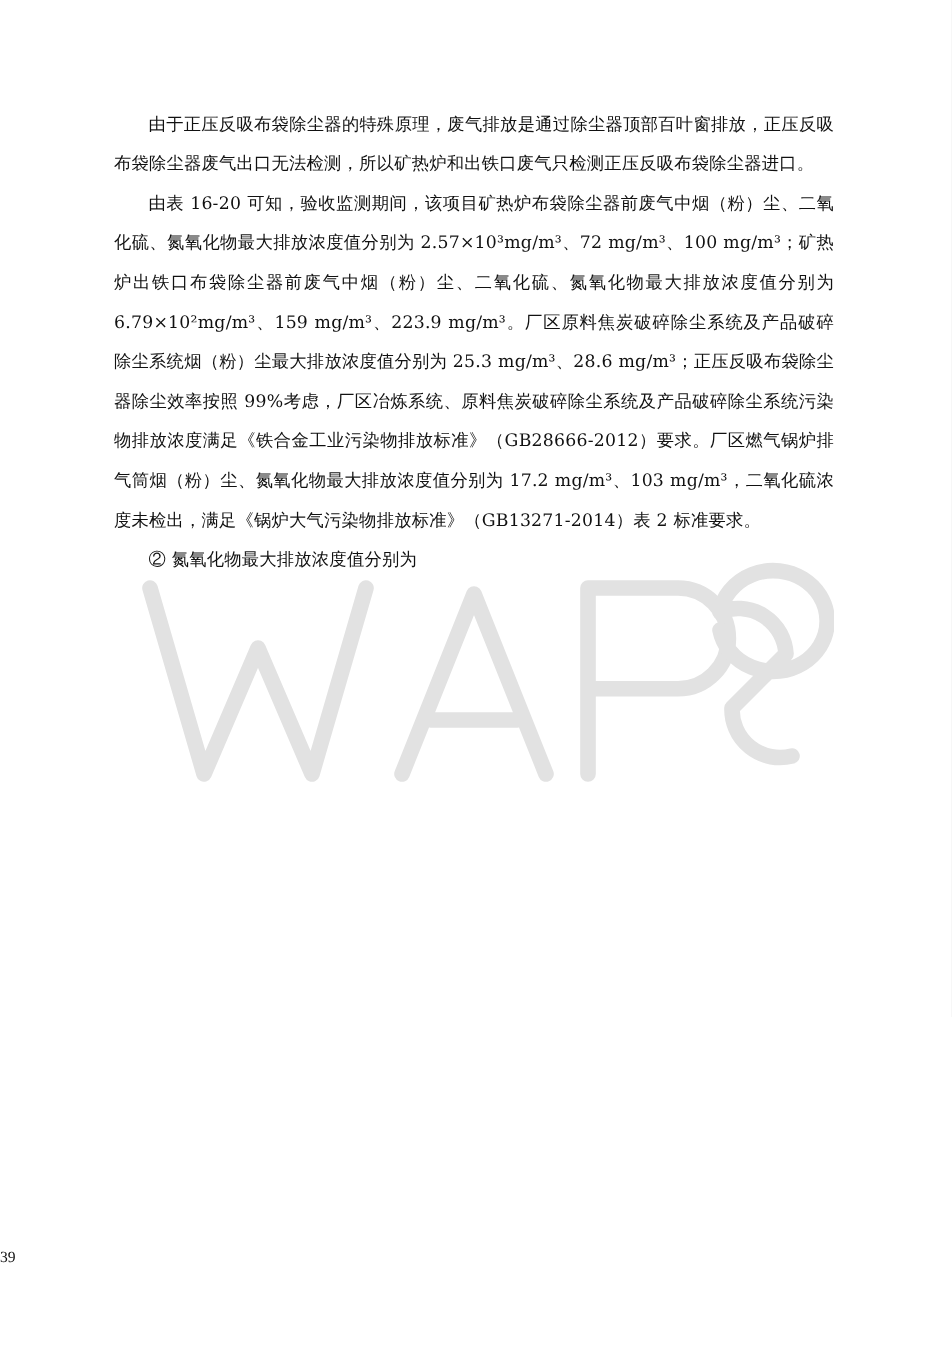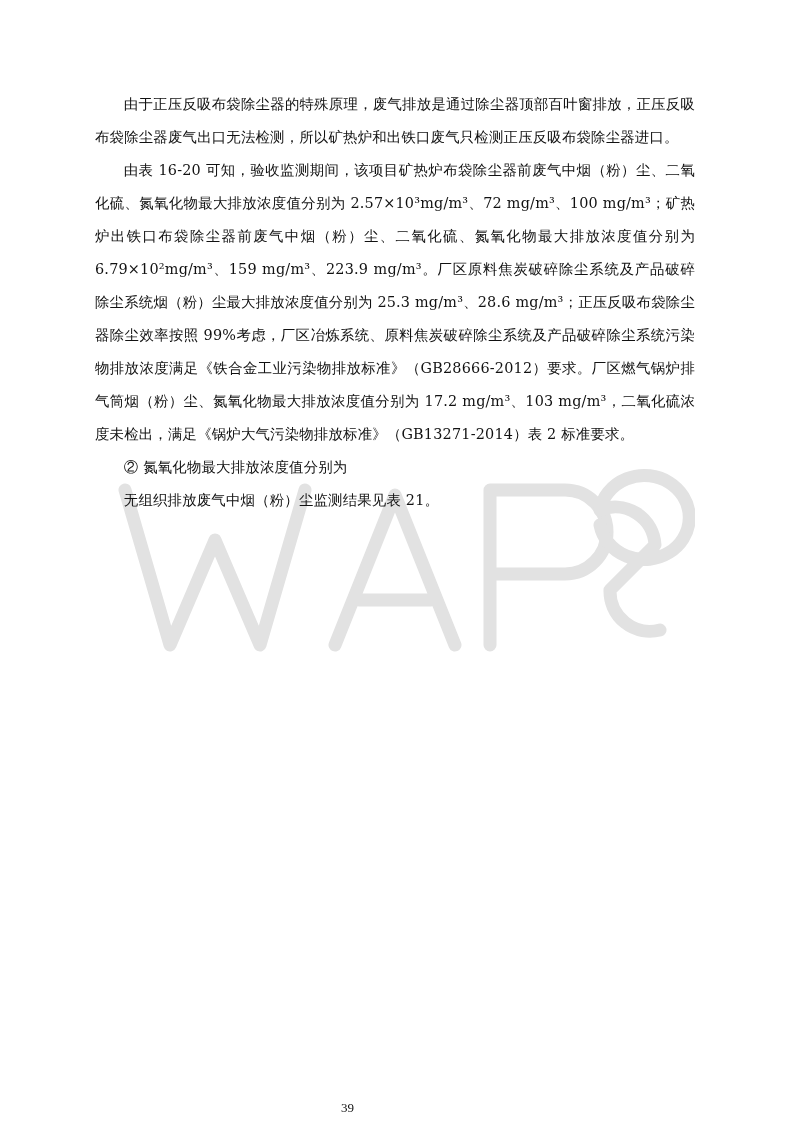--- a/index.html
+++ b/index.html
@@ -78,7 +78,6 @@
     <p class="para">由于正压反吸布袋除尘器的特殊原理，废气排放是通过除尘器顶部百叶窗排放，正压反吸布袋除尘器废气出口无法检测，所以矿热炉和出铁口废气只检测正压反吸布袋除尘器进口。</p>
     <p class="para">由表 16-20 可知，验收监测期间，该项目矿热炉布袋除尘器前废气中烟（粉）尘、二氧化硫、氮氧化物最大排放浓度值分别为 2.57×10³mg/m³、72 mg/m³、100 mg/m³；矿热炉出铁口布袋除尘器前废气中烟（粉）尘、二氧化硫、氮氧化物最大排放浓度值分别为 6.79×10²mg/m³、159 mg/m³、223.9 mg/m³。厂区原料焦炭破碎除尘系统及产品破碎除尘系统烟（粉）尘最大排放浓度值分别为 25.3 mg/m³、28.6 mg/m³；正压反吸布袋除尘器除尘效率按照 99%考虑，厂区冶炼系统、原料焦炭破碎除尘系统及产品破碎除尘系统污染物排放浓度满足《铁合金工业污染物排放标准》（GB28666-2012）要求。厂区燃气锅炉排气筒烟（粉）尘、氮氧化物最大排放浓度值分别为 17.2 mg/m³、103 mg/m³，二氧化硫浓度未检出，满足《锅炉大气污染物排放标准》（GB13271-2014）表 2 标准要求。</p>
     <p class="para">② 氮氧化物最大排放浓度值分别为</p>
-    <p class="para">无组织排放废气中烟（粉）尘监测结果见表 21。</p>
   </div>
 
   <div class="pagenum">39</div>

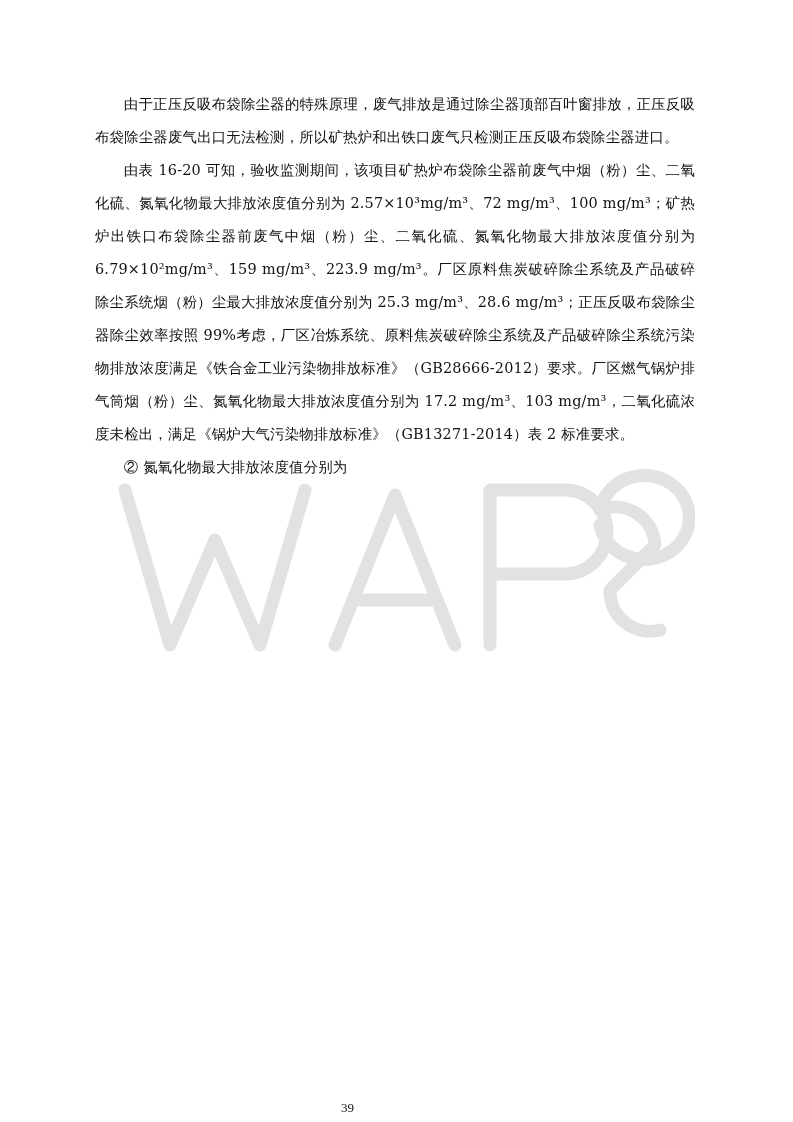--- a/index.html
+++ b/index.html
@@ -49,9 +49,8 @@
   .pagenum {
     position: absolute;
     left: 0;
-    top: 1100px;
+    top: 1040px;
     width: 695px;
-    text-align: center;
     font-size: 13px;
     font-family: "Liberation Serif", "DejaVu Serif", serif;
     color: #111;

